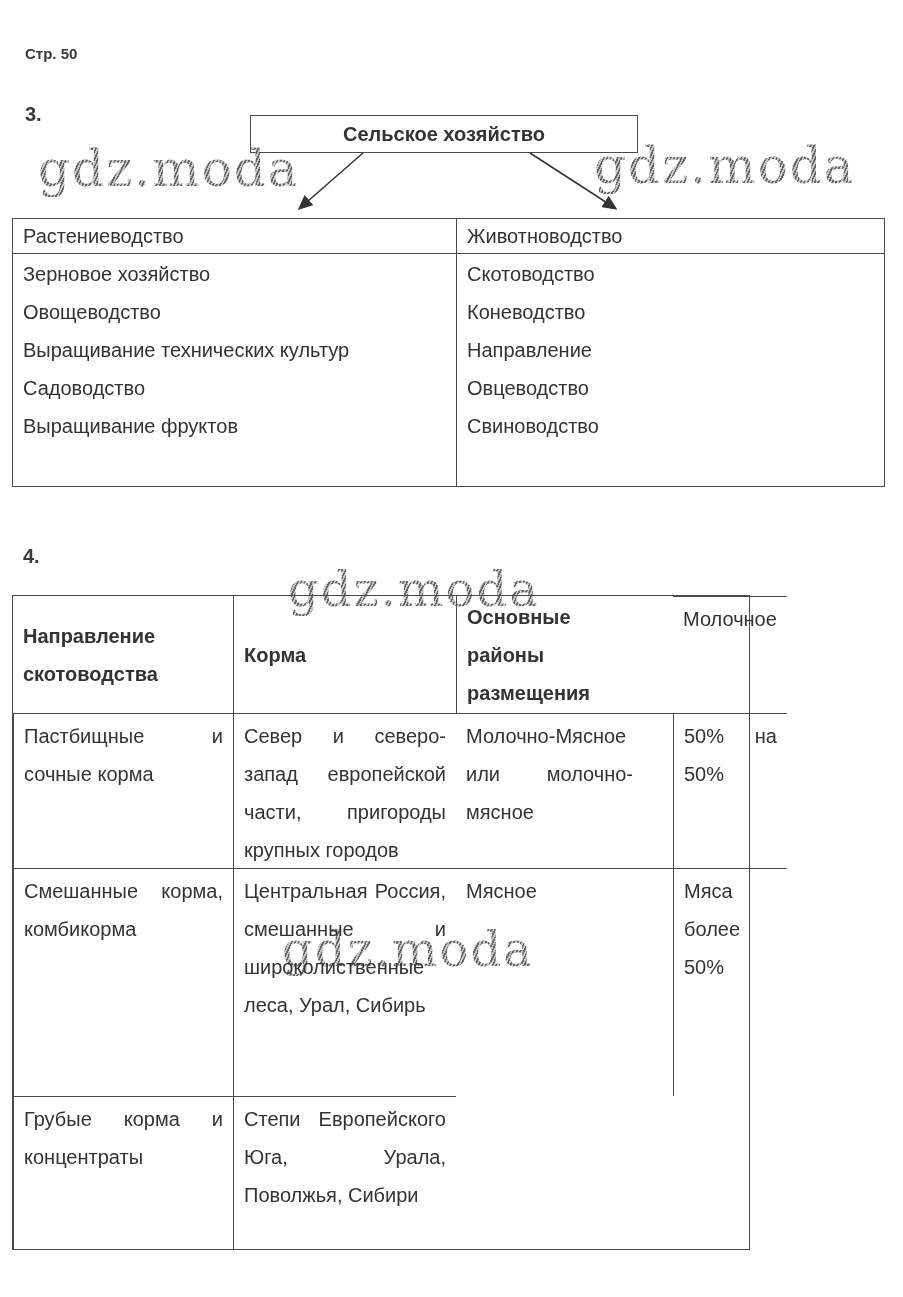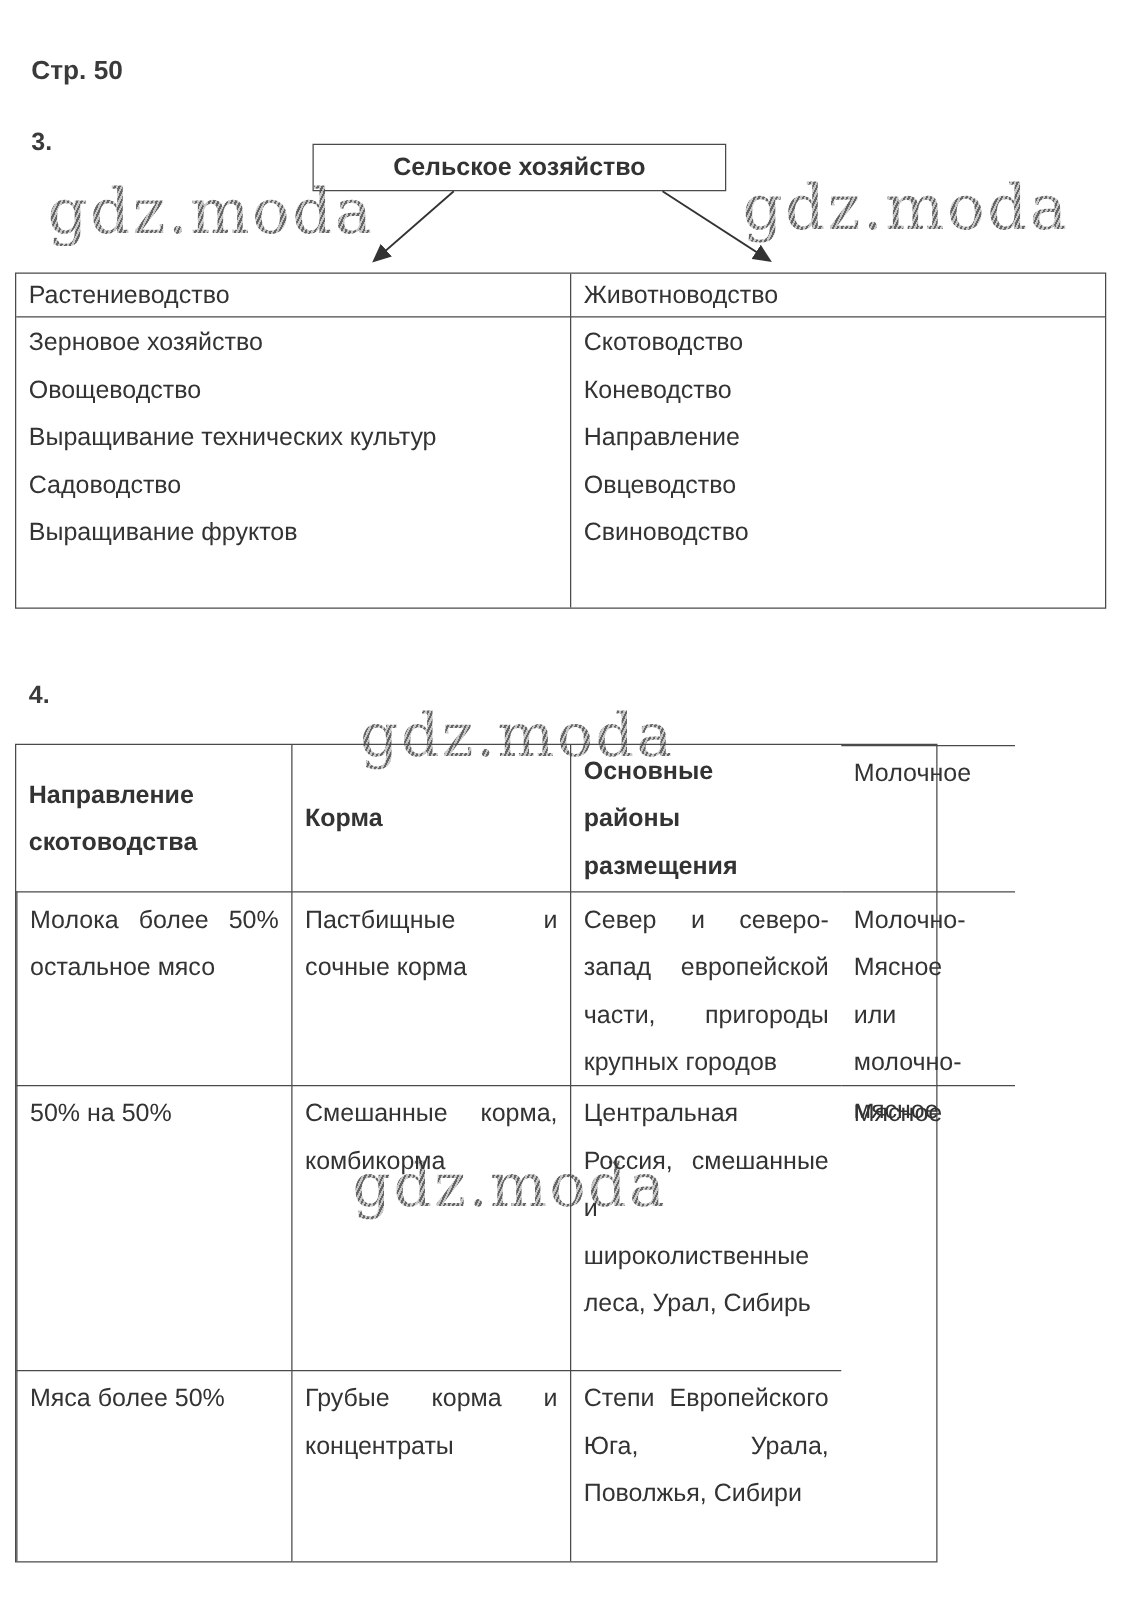--- a/index.html
+++ b/index.html
@@ -9,7 +9,7 @@
   }
   .abs { position:absolute; }
 
-  .page-label { left:25px; top:45px; font-size:21px; font-weight:bold; color:#3a3a3a; }
+  .page-label { left:25px; top:45px; font-size:15px; font-weight:bold; color:#3a3a3a; }
   .item-num  { font-size:20px; font-weight:bold; color:#3a3a3a; }
   #num3 { left:25px; top:103px; }
   #num4 { left:23px; top:545px; }

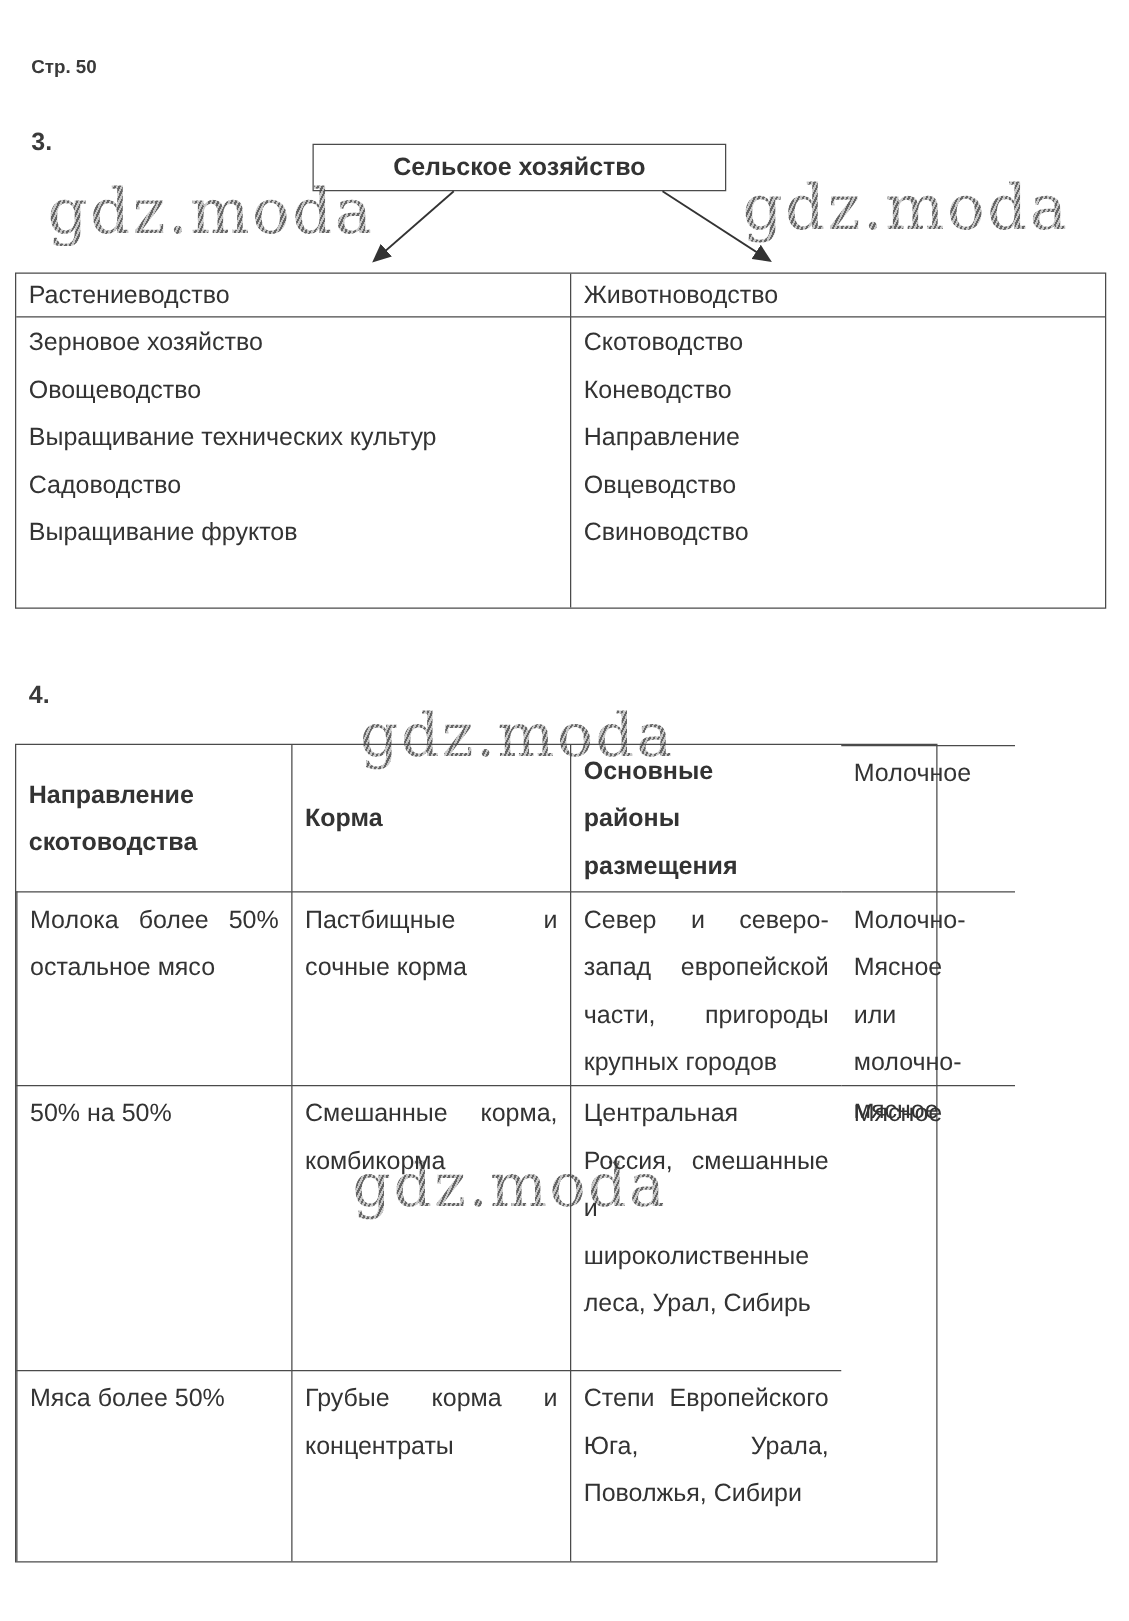--- a/index.html
+++ b/index.html
@@ -16,7 +16,7 @@
 
   
   .root-box {
-    left:250px; top:115px; width:331px; height:38px;
+    left:250px; top:115px; width:388px; height:38px;
     border:1px solid #4a4a4a; box-sizing:border-box;
     display:flex; align-items:center; justify-content:center;
     font-size:20px; font-weight:bold; color:#333;

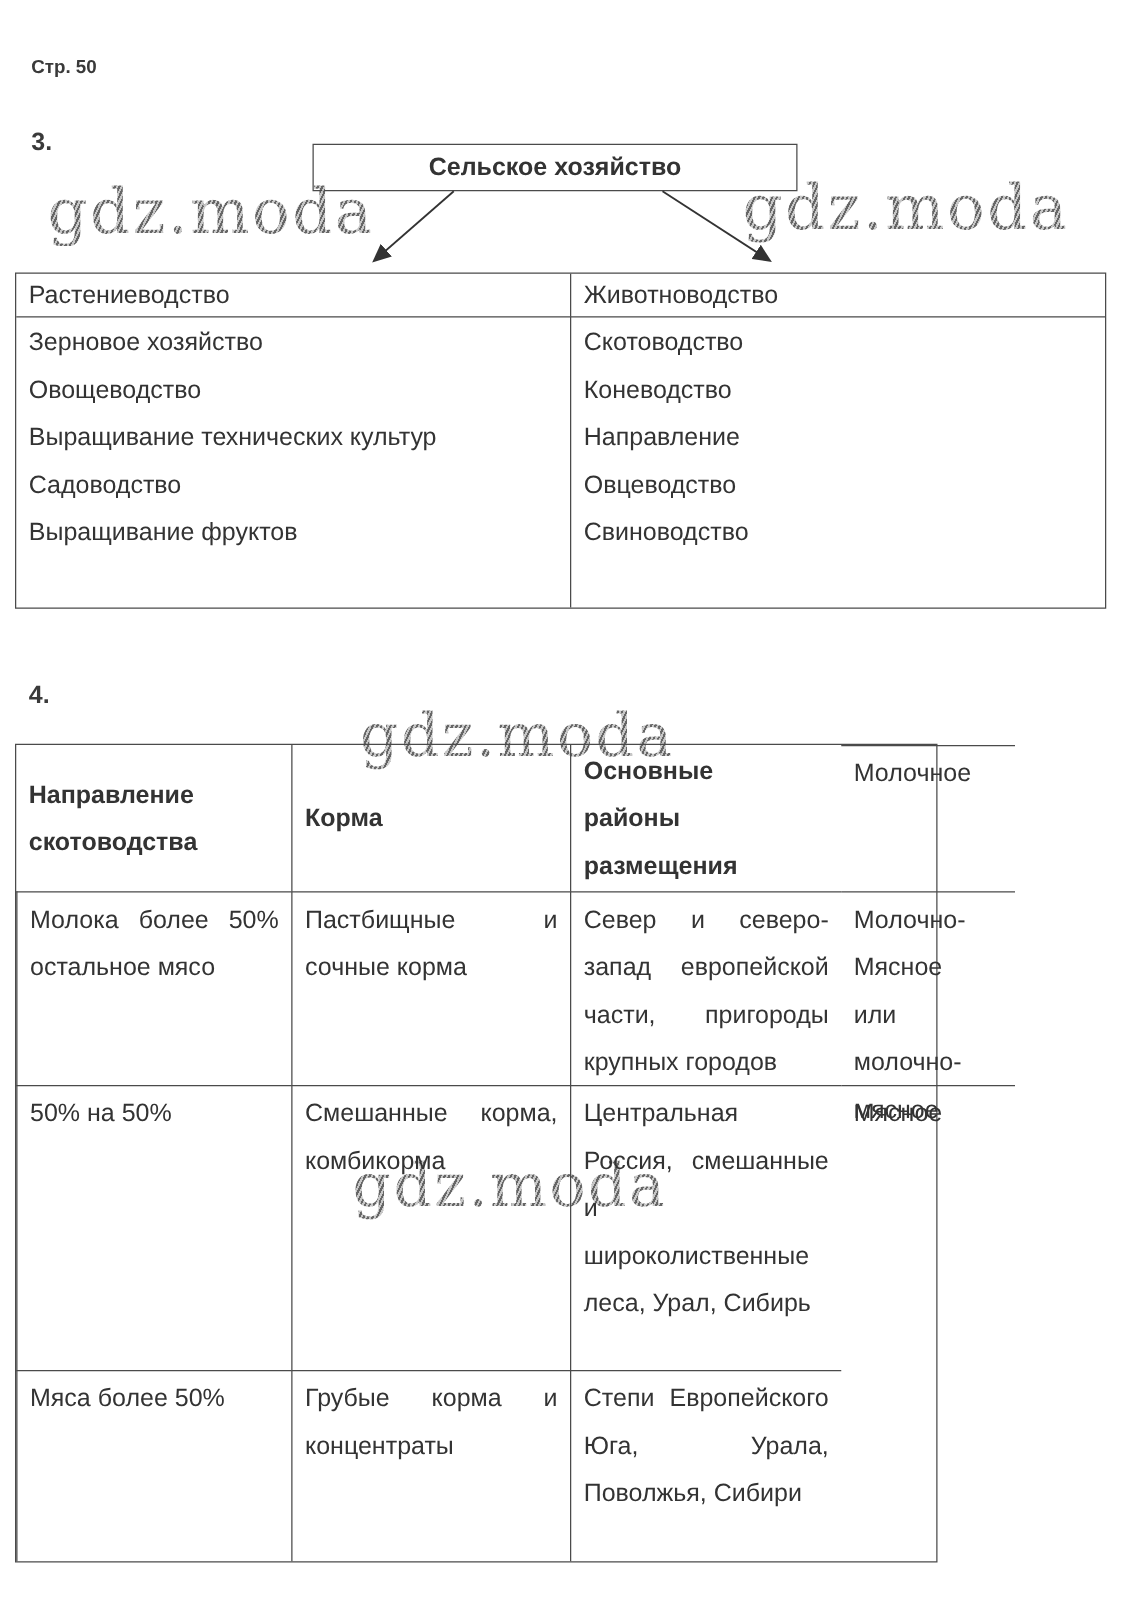--- a/index.html
+++ b/index.html
@@ -114,7 +114,6 @@
   <div class="hd bl narrow">Основные районы размещения</div>
 
   <div class="bd bt">Молочное</div>
-  <div class="bd bt bl">Молока более 50% остальное мясо</div>
   <div class="bd bt bl">Пастбищные и сочные корма</div>
   <div class="bd bt bl">Север и северо-запад европейской части, пригороды крупных городов</div>
 

